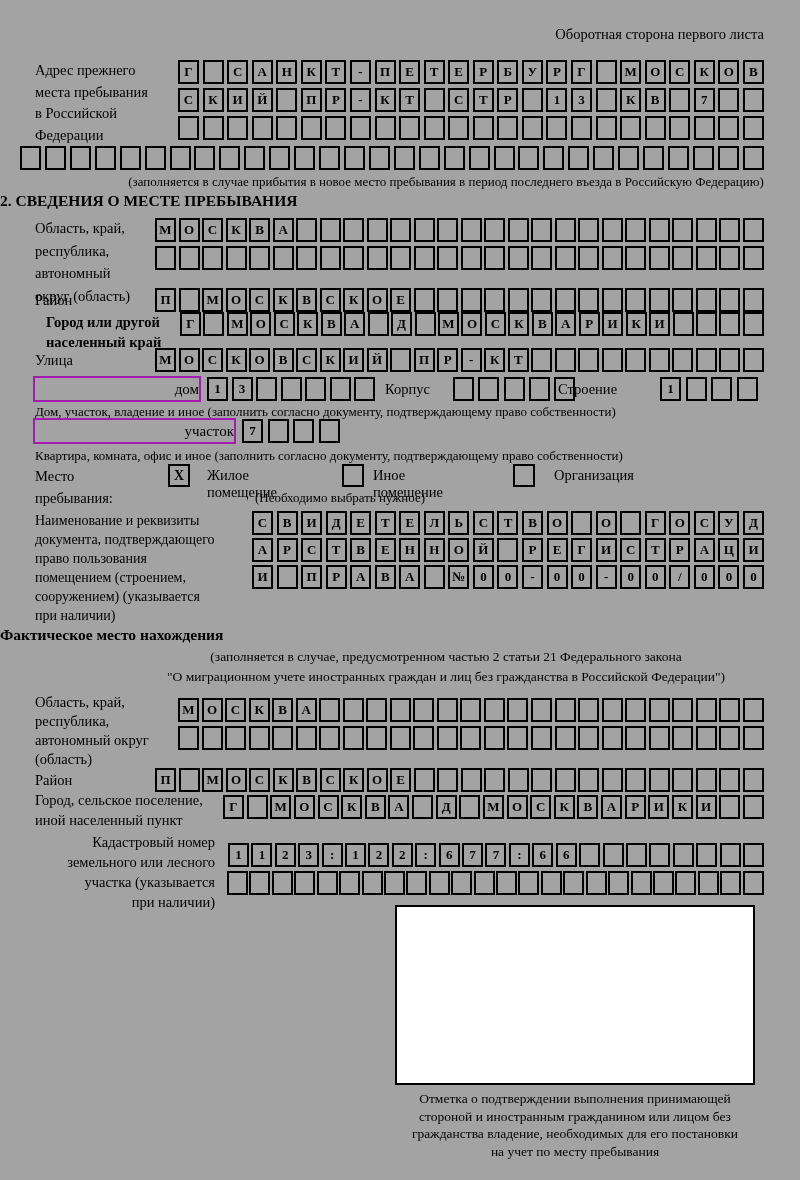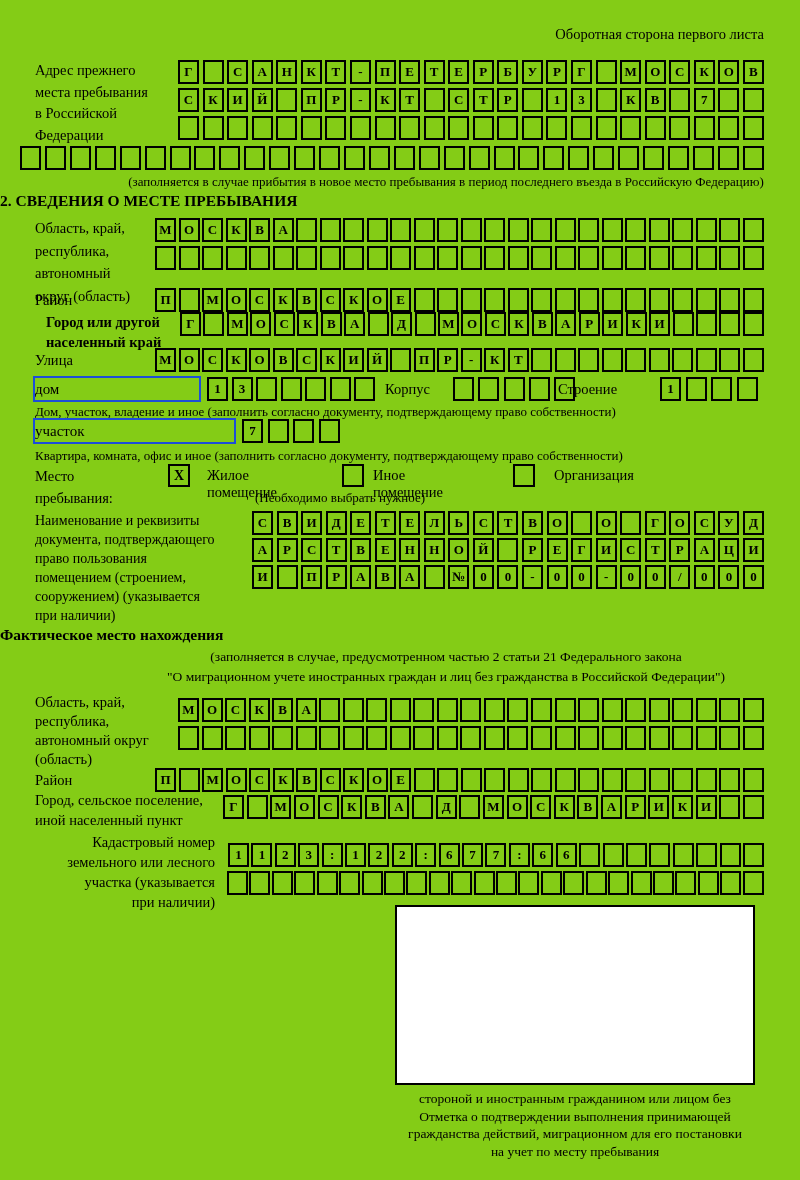--- a/index.html
+++ b/index.html
@@ -3,7 +3,7 @@
 <meta charset="utf-8">
 <style>
   html,body{margin:0;padding:0;background:#fff;}
-  #page{position:relative;width:800px;height:1180px;background:#84cc16;
+  #page{position:relative;width:800px;height:1180px;background:#a3a3a3;
         font-family:"Liberation Serif","DejaVu Serif",serif;color:#000;overflow:hidden;}
   .abs{position:absolute;}
   .lbl{font-size:14.5px;line-height:21.5px;}

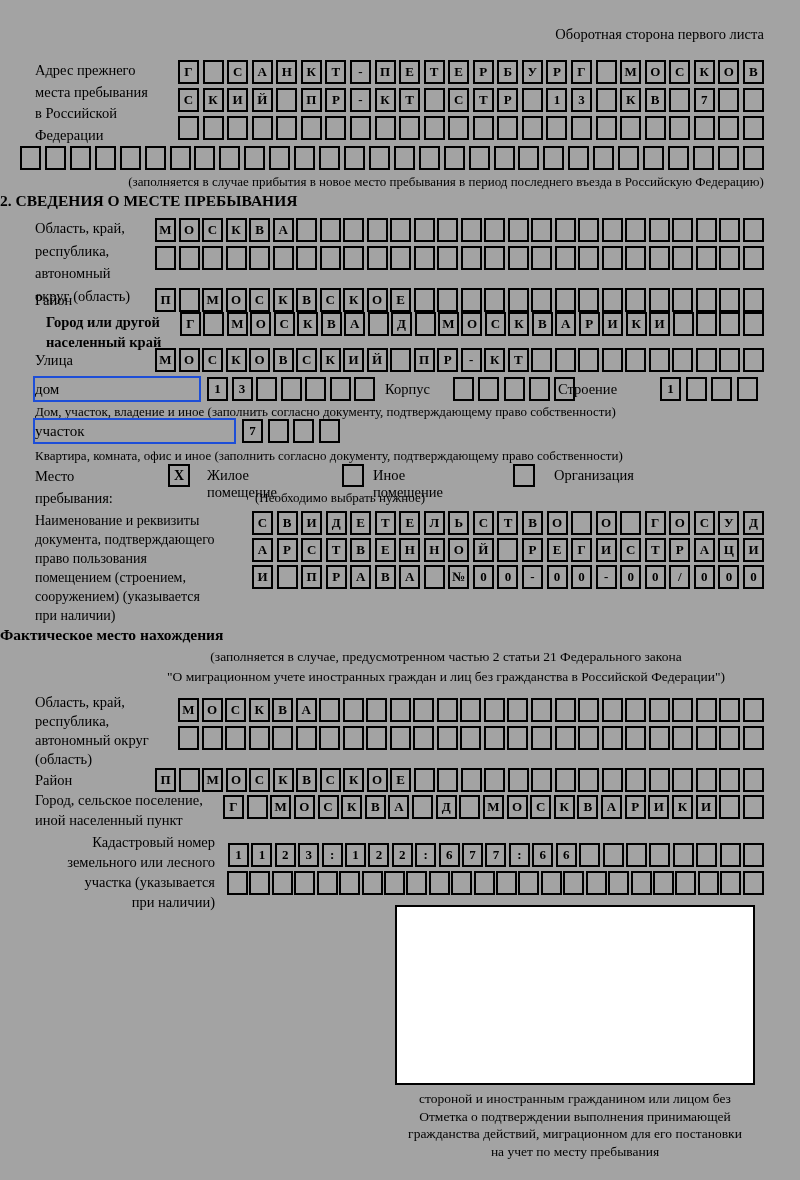--- a/index.html
+++ b/index.html
@@ -13,8 +13,8 @@
   .cells{position:absolute;display:flex;justify-content:space-between;}
   .cell{flex:none;width:17px;height:20px;border:2px solid #000;
         font-weight:bold;font-size:13px;line-height:20px;text-align:center;}
-  .labelbox{position:absolute;border:2px solid #1d4ed8;height:22px;
-        font-size:15px;line-height:22px;text-align:left;}
+  .labelbox{position:absolute;border:2px solid #a21caf;height:22px;
+        font-size:15px;line-height:22px;text-align:right;}
   .chkrow{position:absolute;}
   .chk{position:absolute;width:18px;height:19px;border:2px solid #000;
         font-weight:bold;font-size:14px;line-height:19px;text-align:center;}

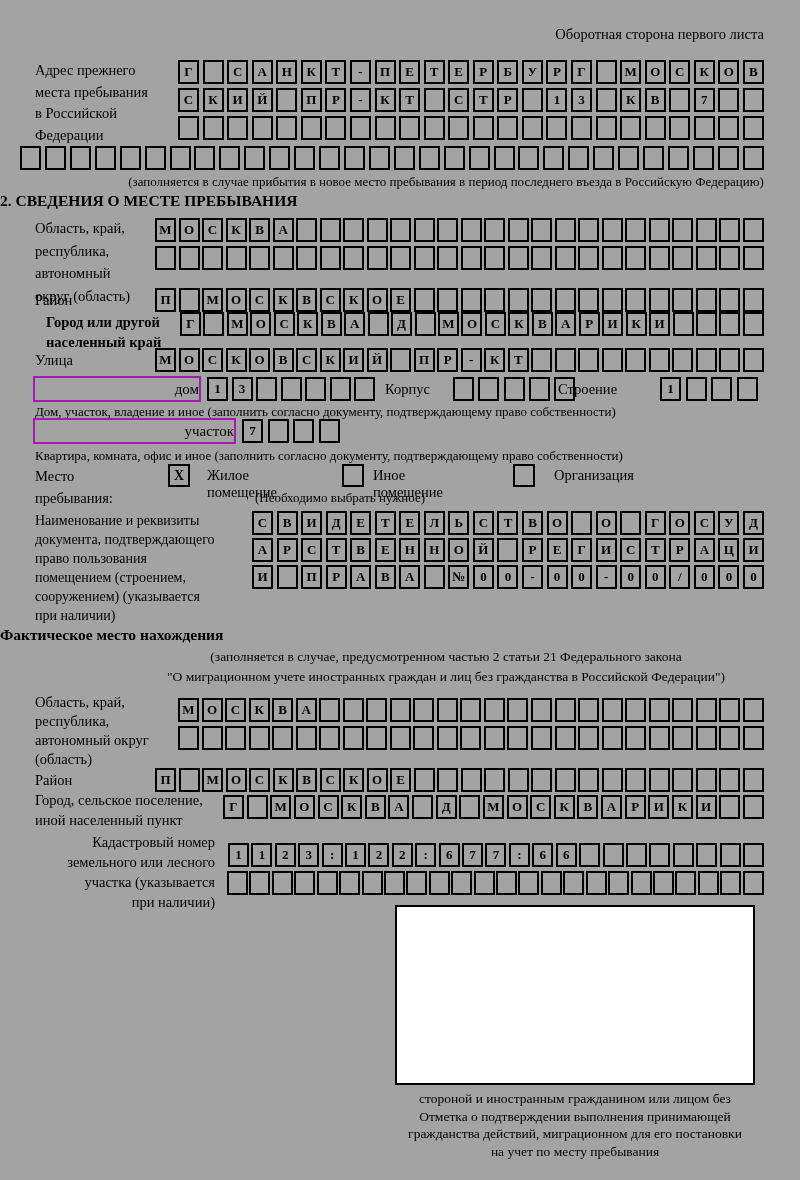--- a/index.html
+++ b/index.html
@@ -614,8 +614,8 @@
 
   <div class="stamp" style="left:395px;top:905px;width:356px;height:176px;"></div>
   <div class="abs cap" style="left:370px;top:1090px;width:410px;">
+      <div>Отметка о подтверждении выполнения принимающей</div>
       <div>стороной и иностранным гражданином или лицом без</div>
-      <div>Отметка о подтверждении выполнения принимающей</div>
       <div>гражданства действий, миграционном для его постановки</div>
       <div>на учет по месту пребывания</div>
     </div>

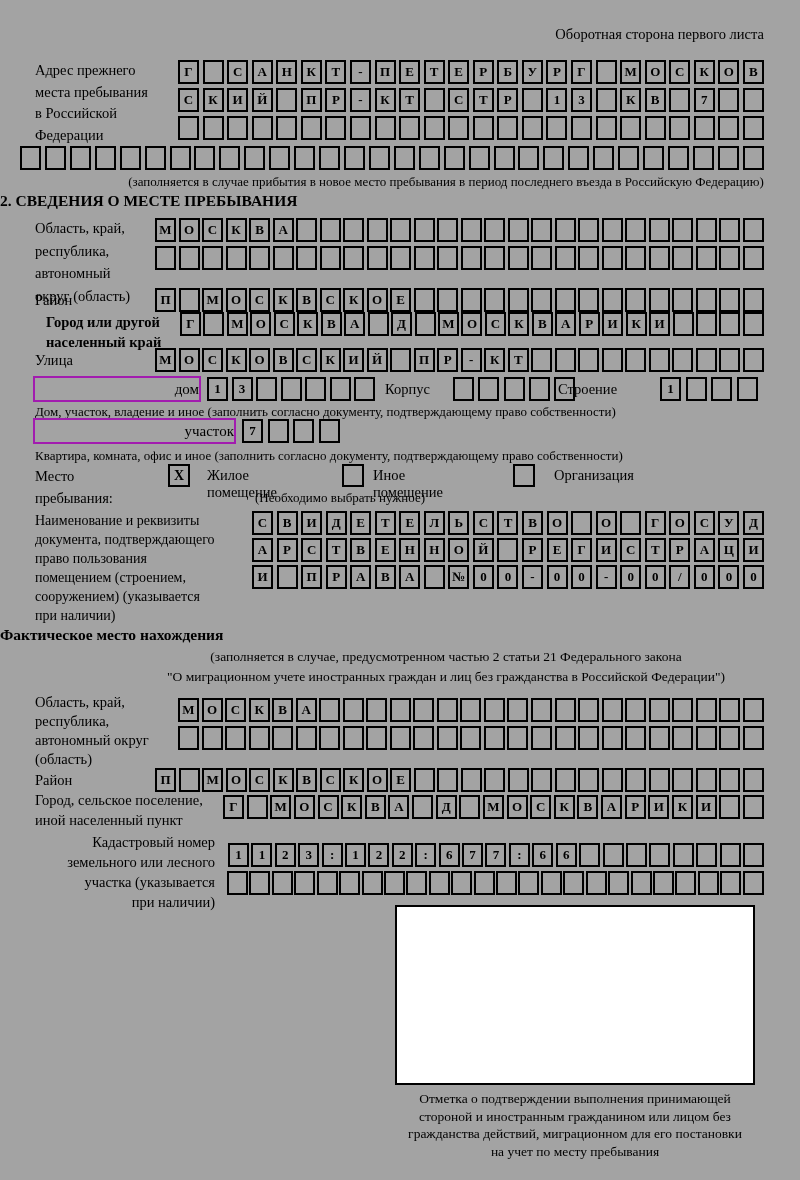--- a/index.html
+++ b/index.html
@@ -616,7 +616,7 @@
   <div class="abs cap" style="left:370px;top:1090px;width:410px;">
       <div>Отметка о подтверждении выполнения принимающей</div>
       <div>стороной и иностранным гражданином или лицом без</div>
-      <div>гражданства действий, миграционном для его постановки</div>
+      <div>гражданства владение, необходимых для его постановки</div>
       <div>на учет по месту пребывания</div>
     </div>
 

